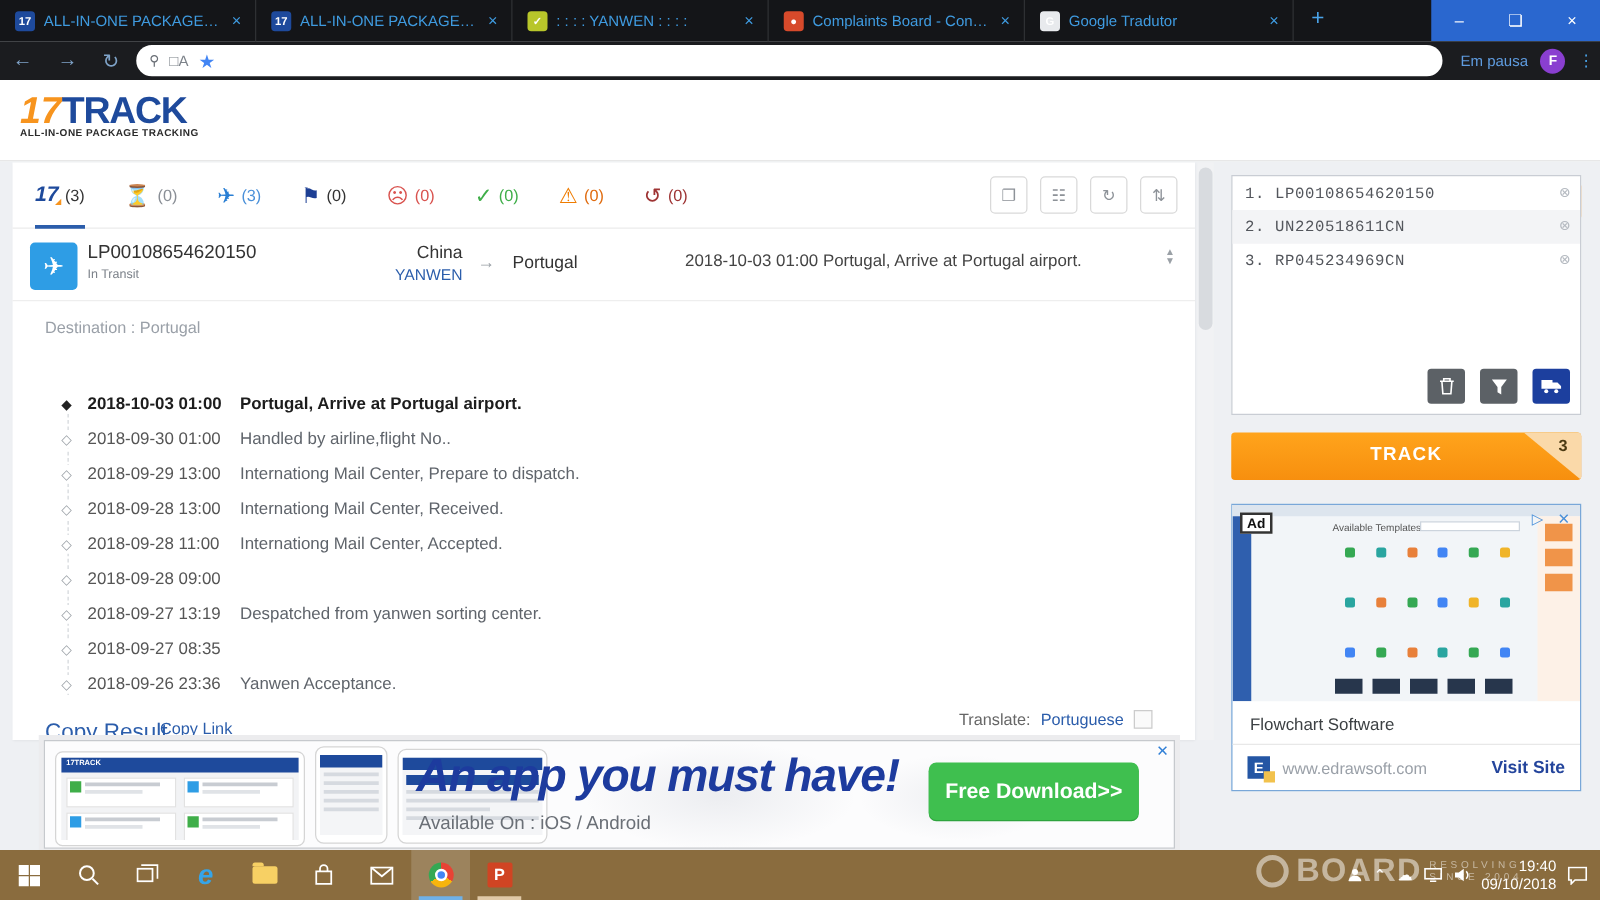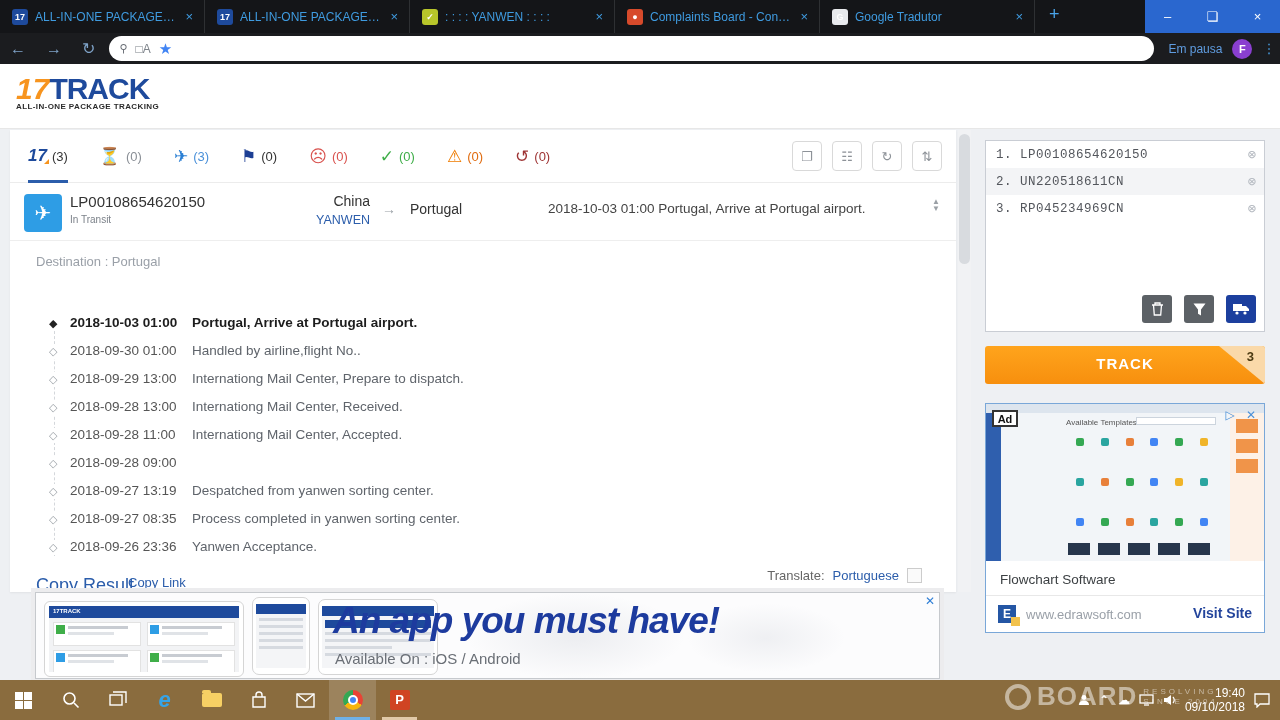--- a/index.html
+++ b/index.html
@@ -341,7 +341,6 @@
       <div class="ev" style="top:196px">
           <span class="mk">◇</span>
           <span class="tm">2018-09-27 08:35</span>
-          <span class="ds">Process completed in yanwen sorting center.</span>
         </div>
       <div class="ev" style="top:224px">
           <span class="mk">◇</span>

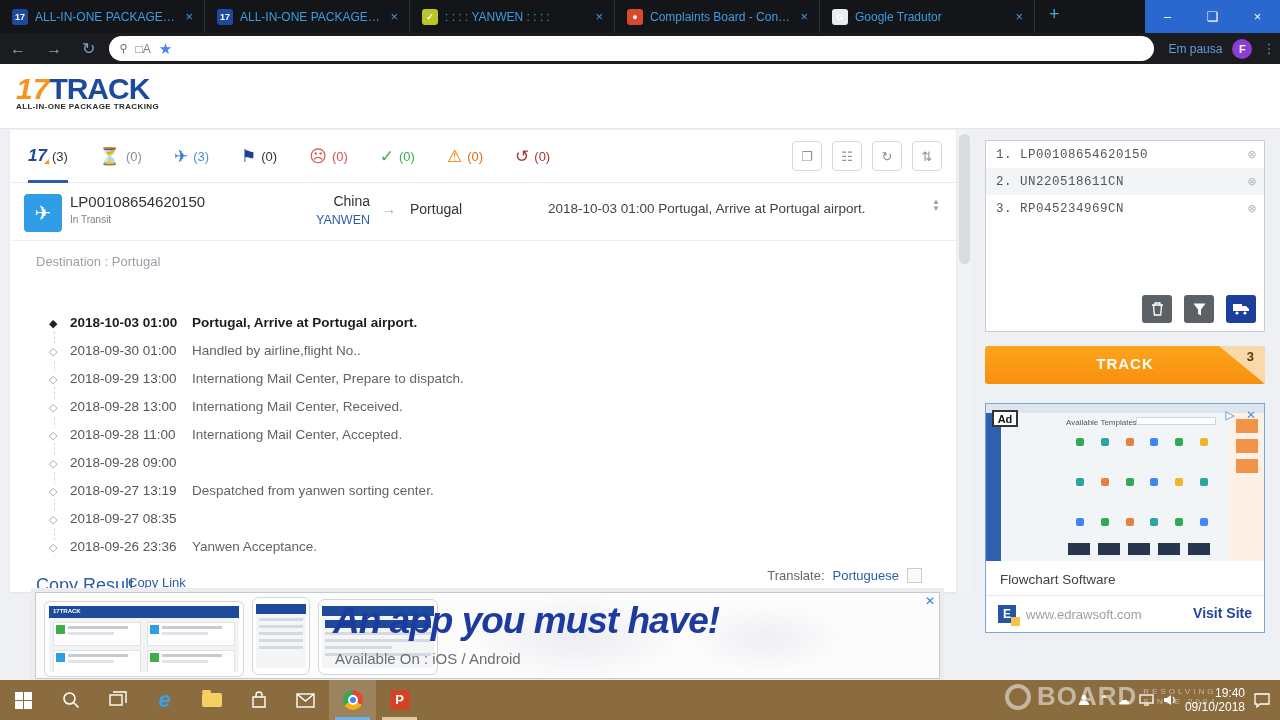--- a/index.html
+++ b/index.html
@@ -502,6 +502,7 @@
   </div>
   <div id="bheadline">An app you must have!</div>
   <div id="bsub">Available On : iOS / Android</div>
+  <div id="bdl">Free Download&gt;&gt;</div>
   <div id="bclose">✕</div>
 
   <div id="taskbar">

